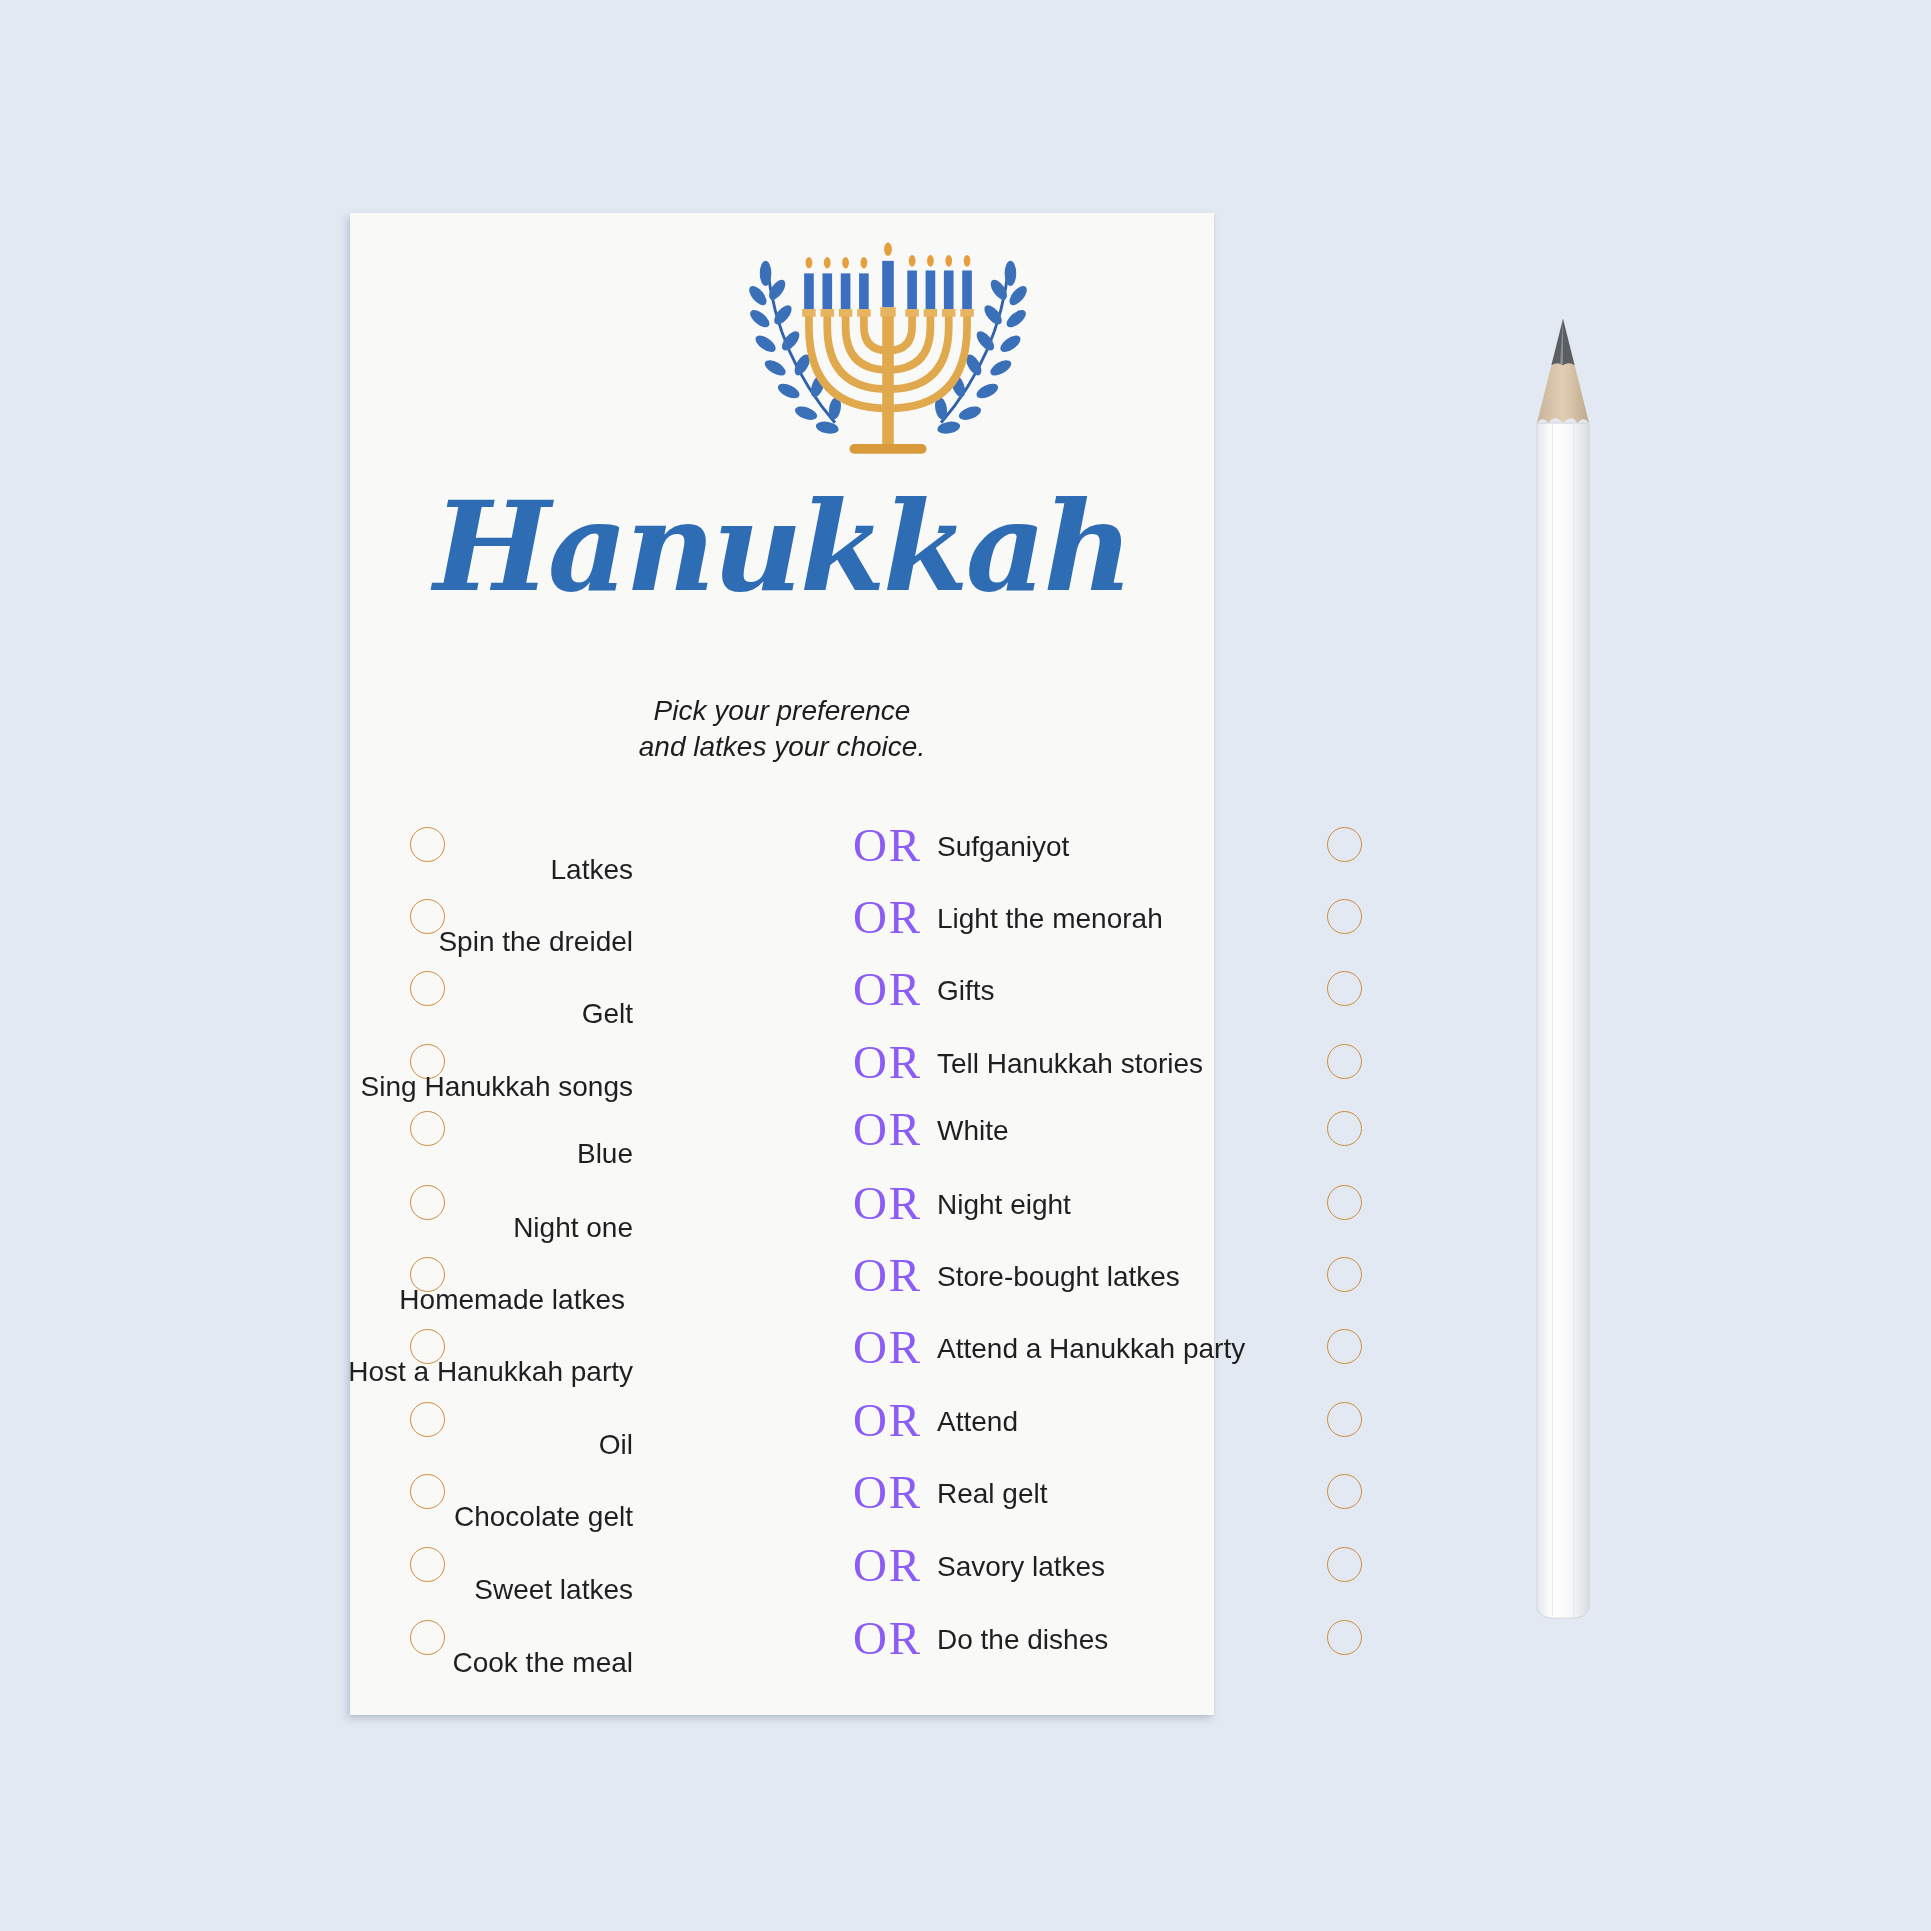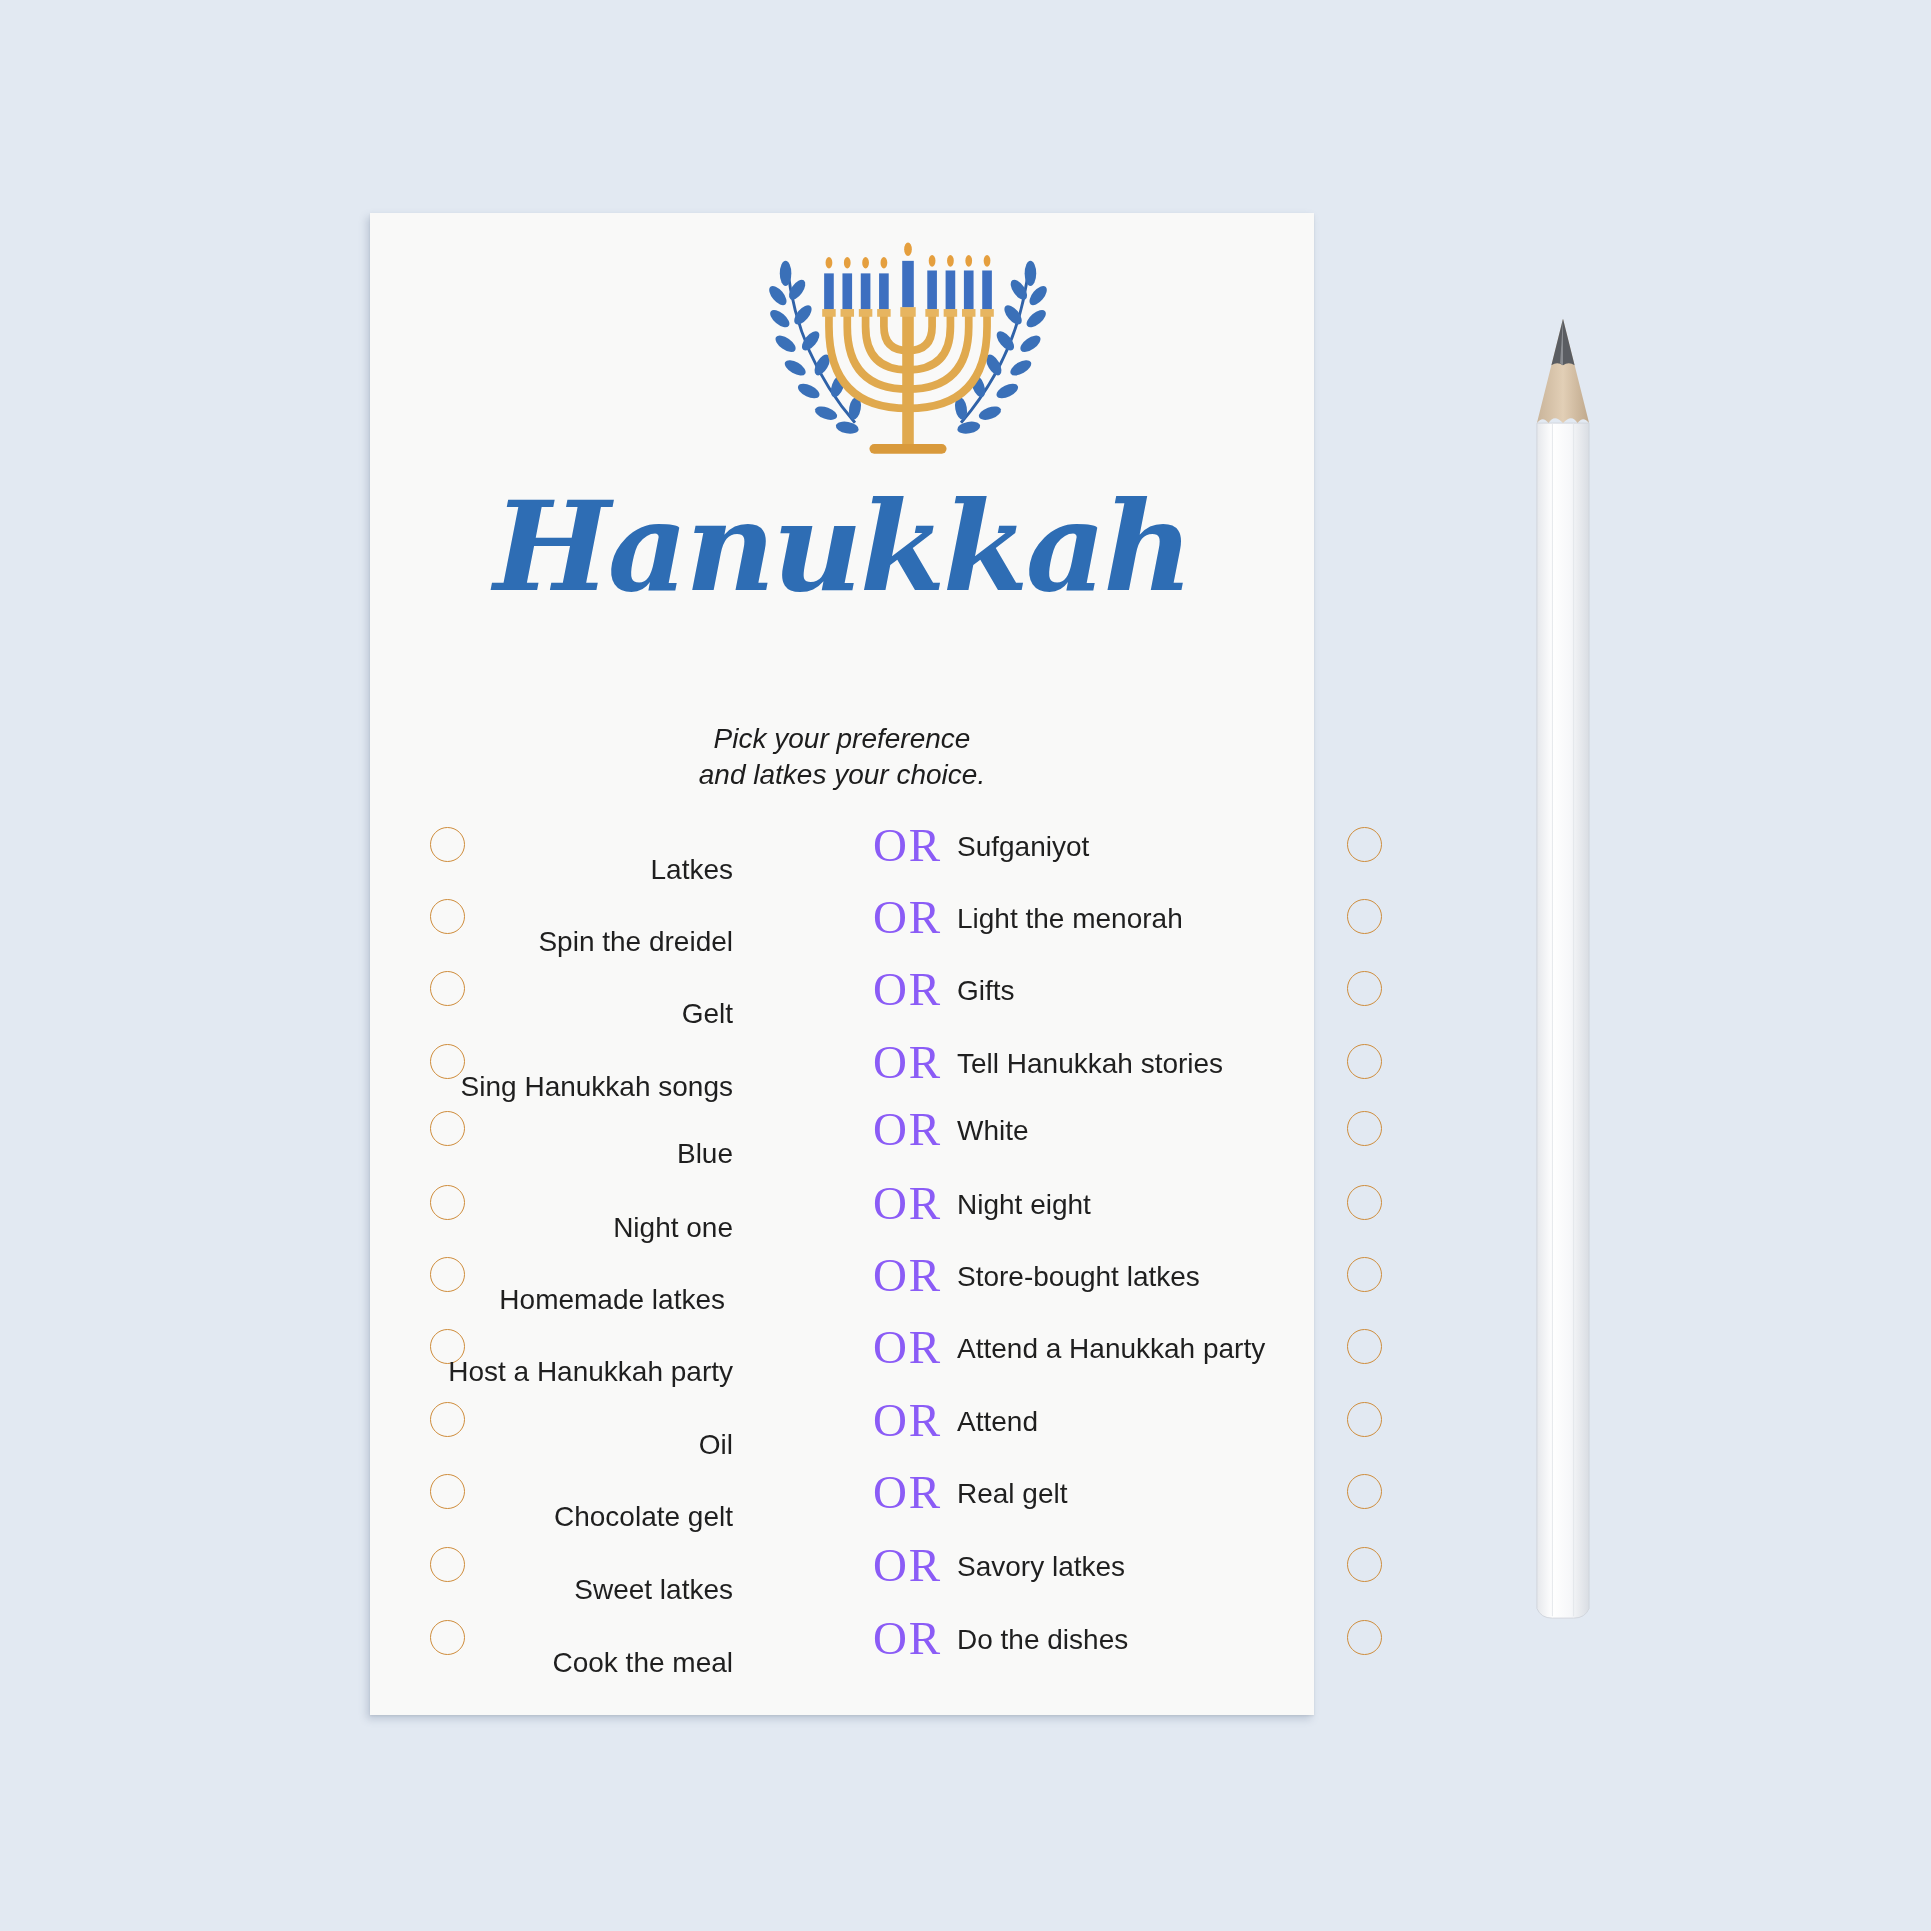--- a/index.html
+++ b/index.html
@@ -9,7 +9,7 @@
     font-family: "DejaVu Sans", sans-serif;
   }
   .card {
-    position: absolute; left: 370px; top: 213px; width: 944px; height: 1502px;
+    position: absolute; left: 350px; top: 213px; width: 864px; height: 1502px;
     background: #f9f9f8;
     box-shadow: -2.9px 3.9px 7.7px rgba(80,100,130,0.25), 0 1px 1.9px rgba(0,0,0,0.08);
   }

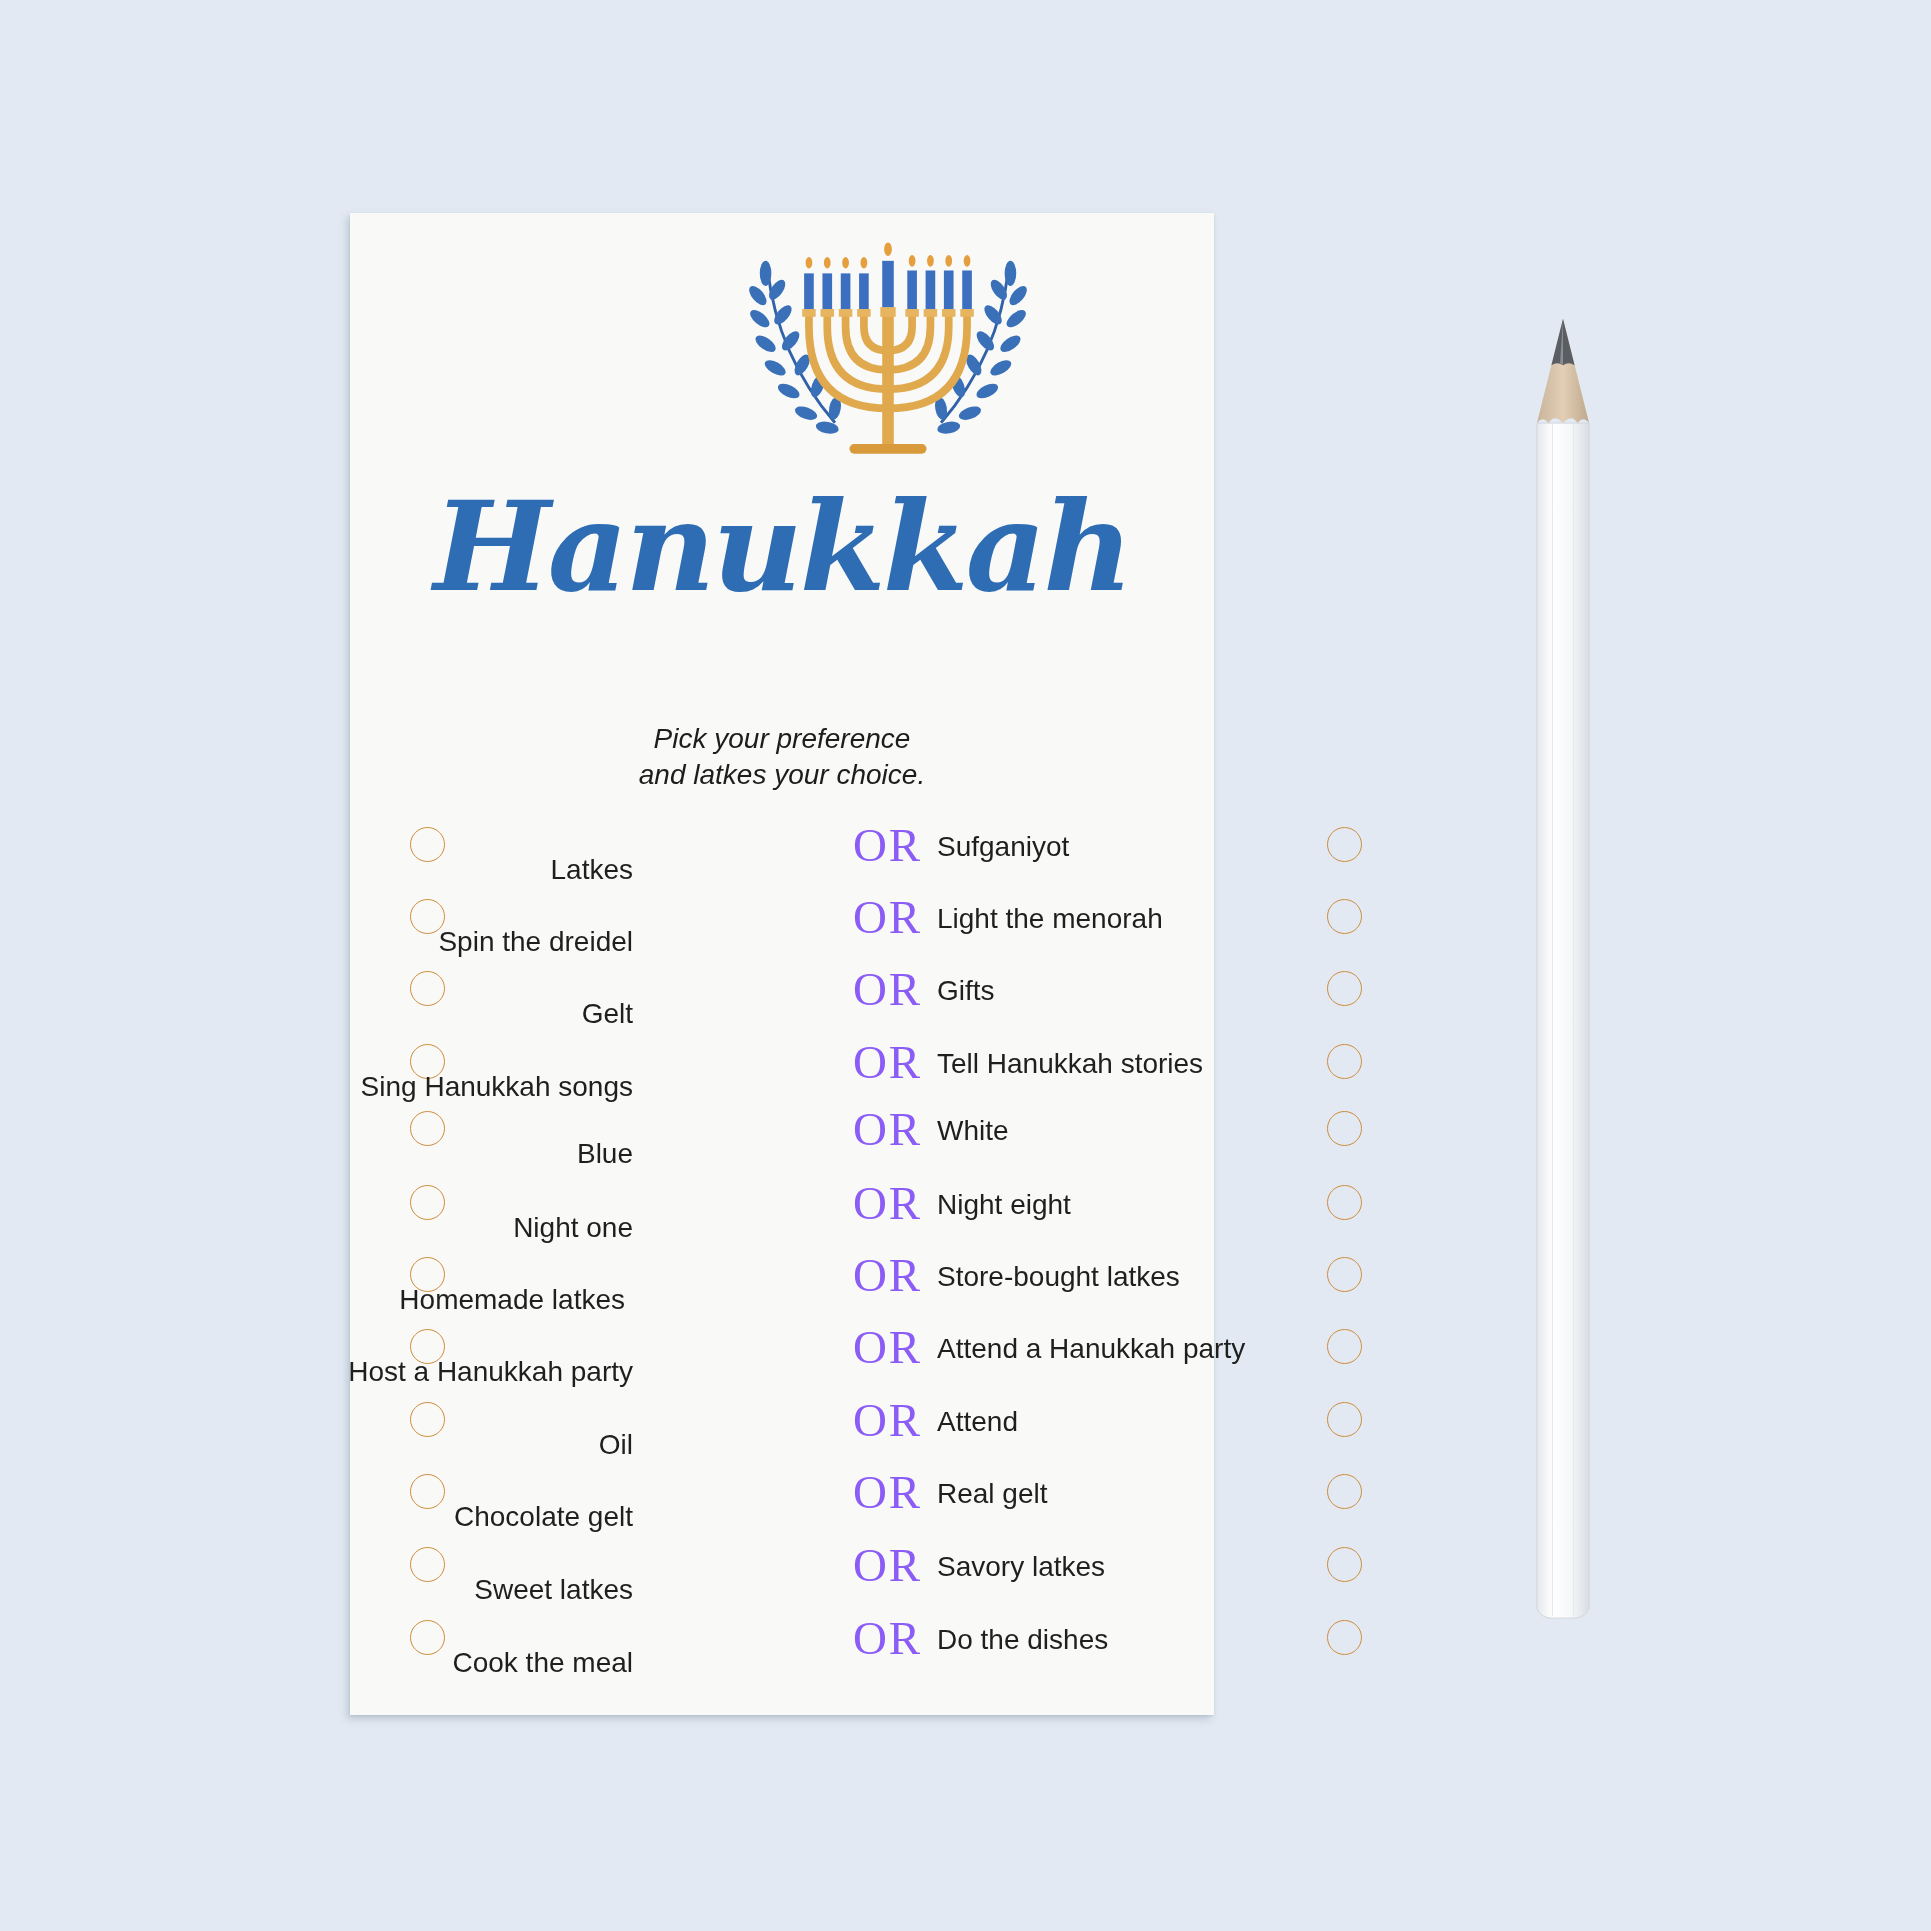--- a/index.html
+++ b/index.html
@@ -27,7 +27,7 @@
   .instructions {
     position: absolute; left: 0; right: 0; top: 480px; text-align: center;
     font-family: "Liberation Sans", sans-serif; font-style: italic;
-    font-size: 28px; line-height: 36px; color: #1d1d1d; margin-top: 28px;
+    font-size: 28px; line-height: 36px; color: #1d1d1d;
   }
   .instructions div { display: block; }
   .rows { position: absolute; left: 0; top: 0; width: 100%; }

